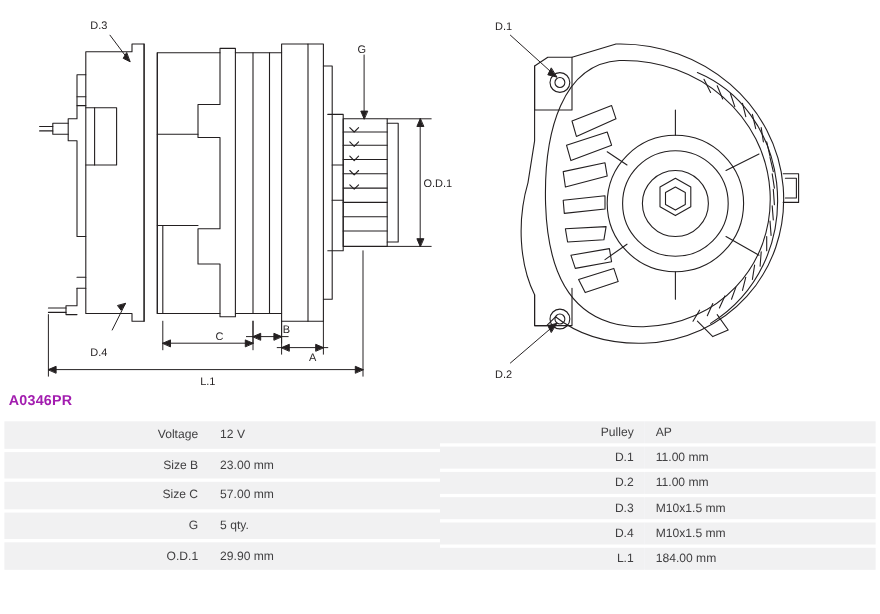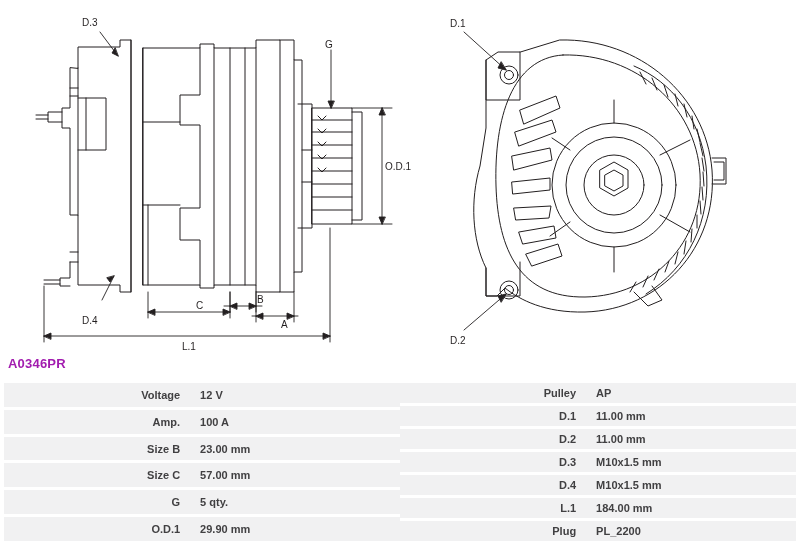--- a/index.html
+++ b/index.html
@@ -49,7 +49,6 @@
     width: 792px;
     display: flex;
     gap: 0;
-    font-weight: bold;
   }
   .spec-table {
     flex: 1 1 0;

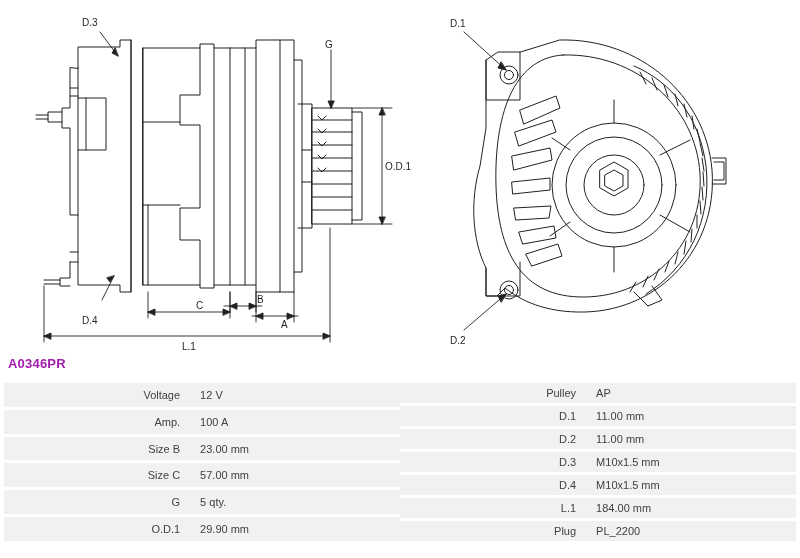--- a/index.html
+++ b/index.html
@@ -270,10 +270,6 @@
             <td class="v">12 V</td>
           </tr>
           <tr>
-            <td class="k">Amp.</td>
-            <td class="v">100 A</td>
-          </tr>
-          <tr>
             <td class="k">Size B</td>
             <td class="v">23.00 mm</td>
           </tr>

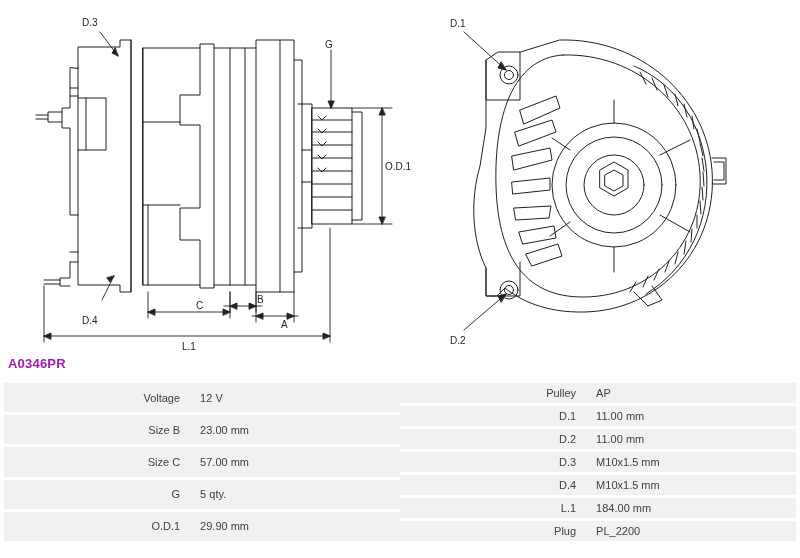--- a/index.html
+++ b/index.html
@@ -313,10 +313,6 @@
             <td class="k">L.1</td>
             <td class="v">184.00 mm</td>
           </tr>
-          <tr>
-            <td class="k">Plug</td>
-            <td class="v">PL_2200</td>
-          </tr>
         </tbody>
     </table>
   </div>

